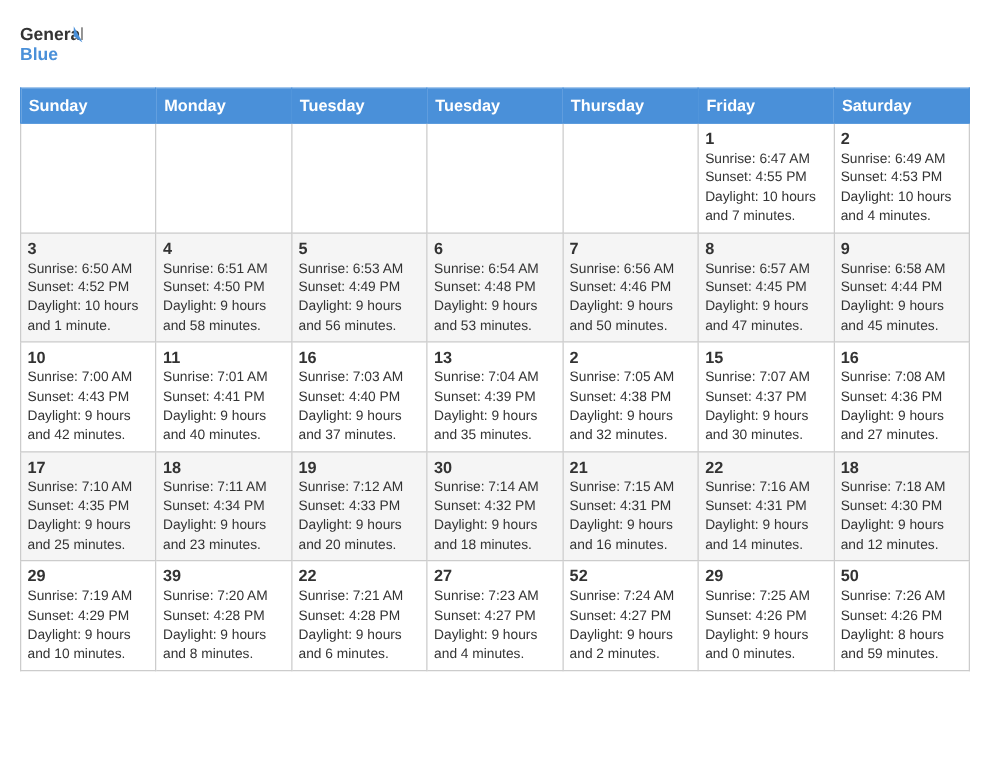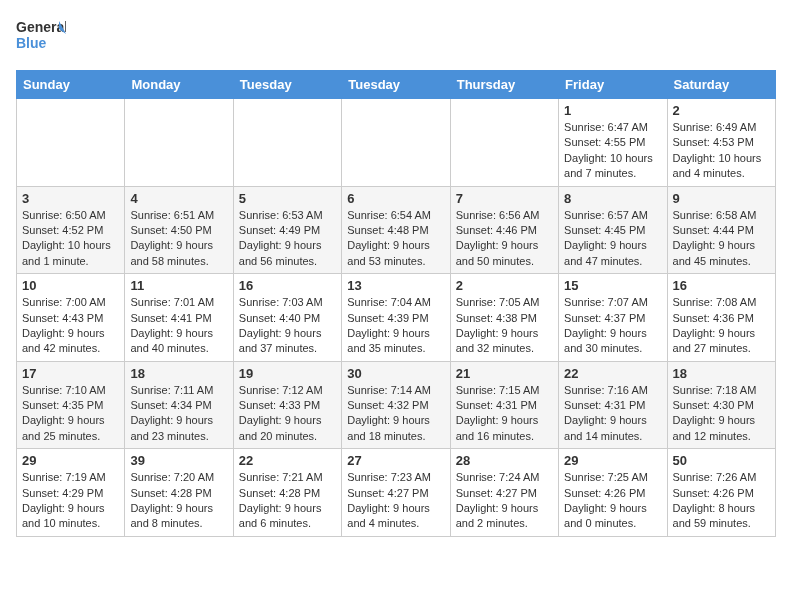--- a/index.html
+++ b/index.html
@@ -229,7 +229,7 @@
           <div class="day-info">Sunrise: 7:23 AM<br>Sunset: 4:27 PM<br>Daylight: 9 hours and 4 minutes.</div>
         </td>
         <td>
-          <span class="day-number">28</span>
+          <span class="day-number">52</span>
           <div class="day-info">Sunrise: 7:24 AM<br>Sunset: 4:27 PM<br>Daylight: 9 hours and 2 minutes.</div>
         </td>
         <td>

